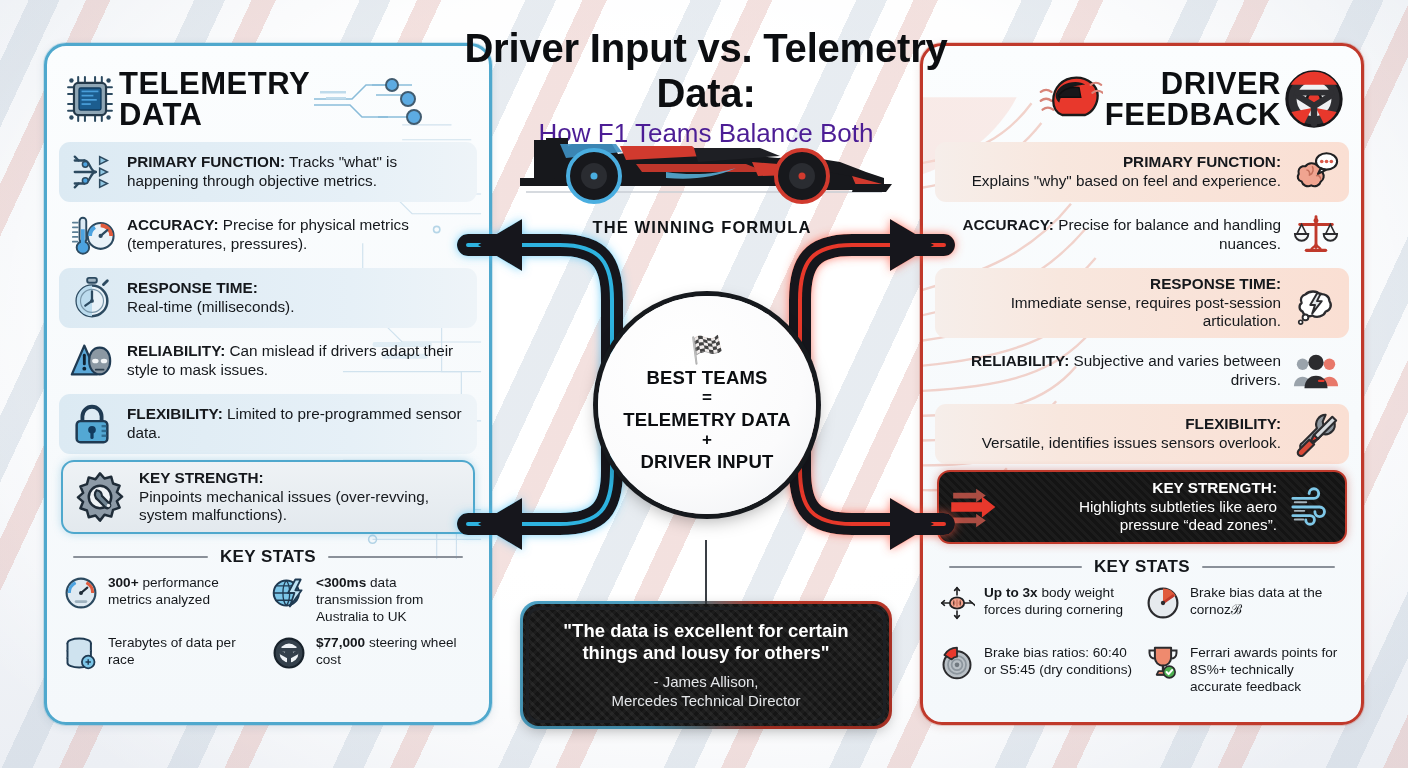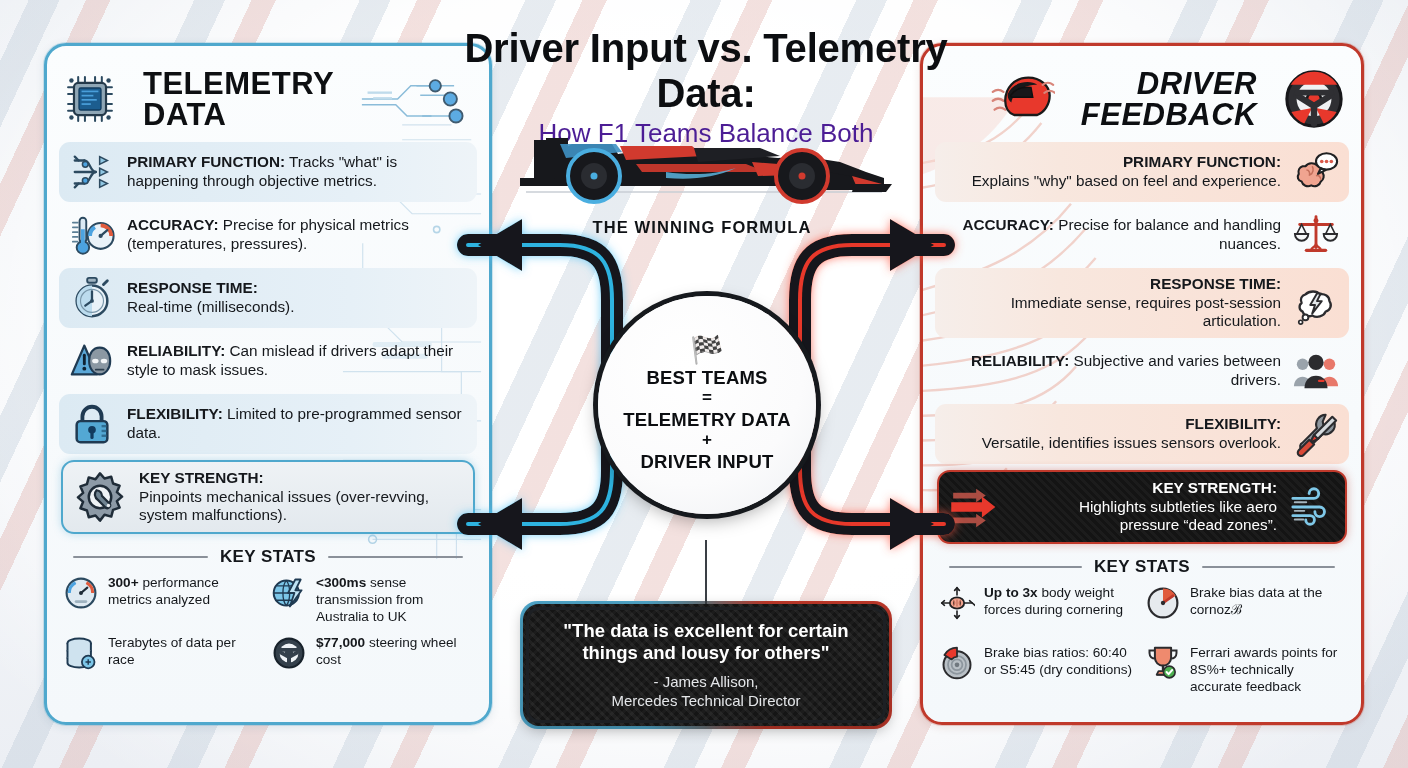--- a/index.html
+++ b/index.html
@@ -56,7 +56,7 @@
   
   .panel-head {
     position: relative; z-index: 3;
-    display: flex; align-items: center; gap: 26px;
+    display: flex; align-items: center; gap: 2px;
     padding: 14px 16px 4px 16px;
     height: 96px;
   }

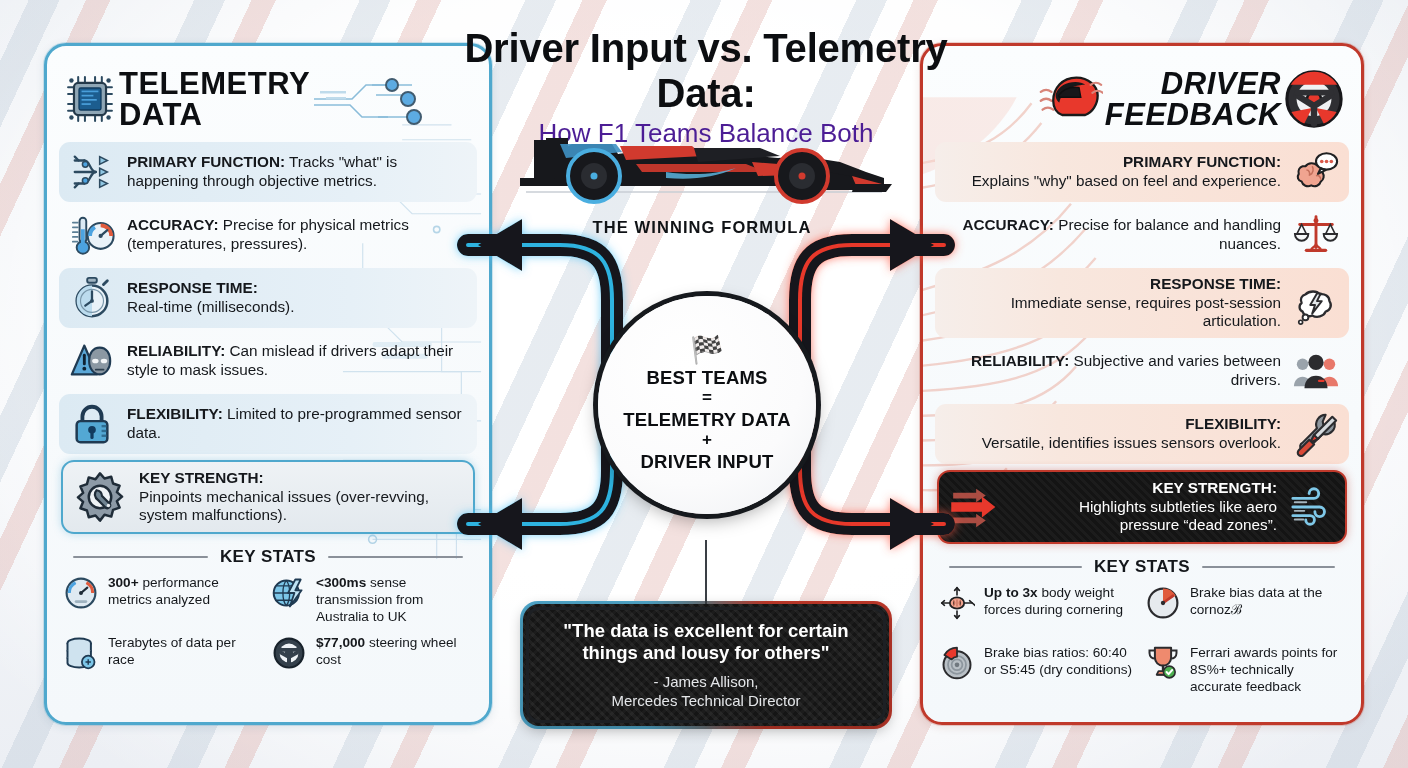--- a/index.html
+++ b/index.html
@@ -60,7 +60,7 @@
     padding: 14px 16px 4px 16px;
     height: 96px;
   }
-  #panel-driver .panel-head { justify-content: flex-end; font-style: italic; }
+  #panel-driver .panel-head { justify-content: flex-end; }
   .head-title {
     font-size: 31px; font-weight: 800; line-height: 1.0;
     letter-spacing: .5px; color: #0d0f12;

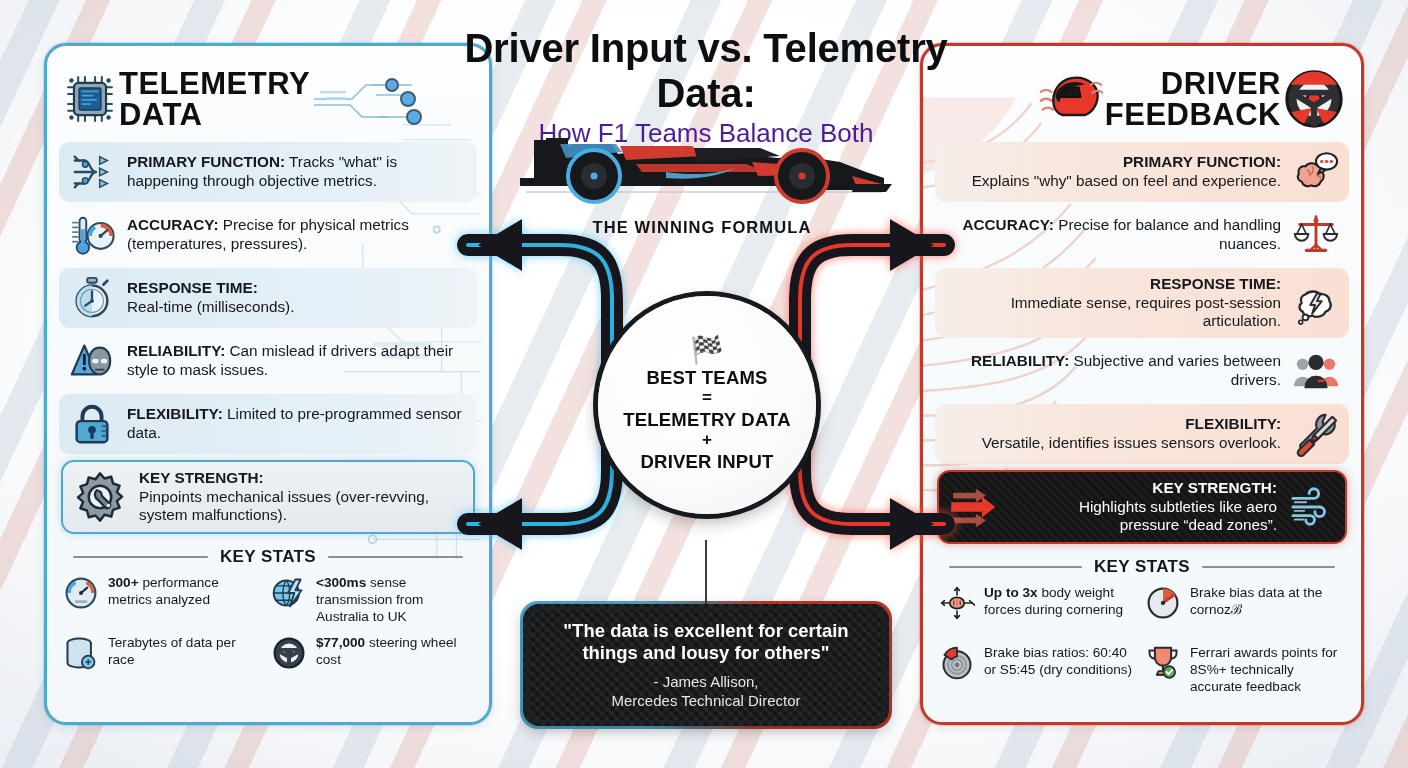--- a/index.html
+++ b/index.html
@@ -389,7 +389,7 @@
         <path d="M27 5l-8 15h7l-5 15 13-18h-7l6-12z" fill="#bfe3f5" stroke="#1f3a52" stroke-width="2" stroke-linejoin="round"></path>
       </svg>
       <div class="stat-text">
-        <b>&lt;300ms</b><span> sense transmission from Australia to UK</span>
+        <b>&lt;300ms</b><span> data transmission from Australia to UK</span>
       </div>
     </div>
     <div class="stat">

